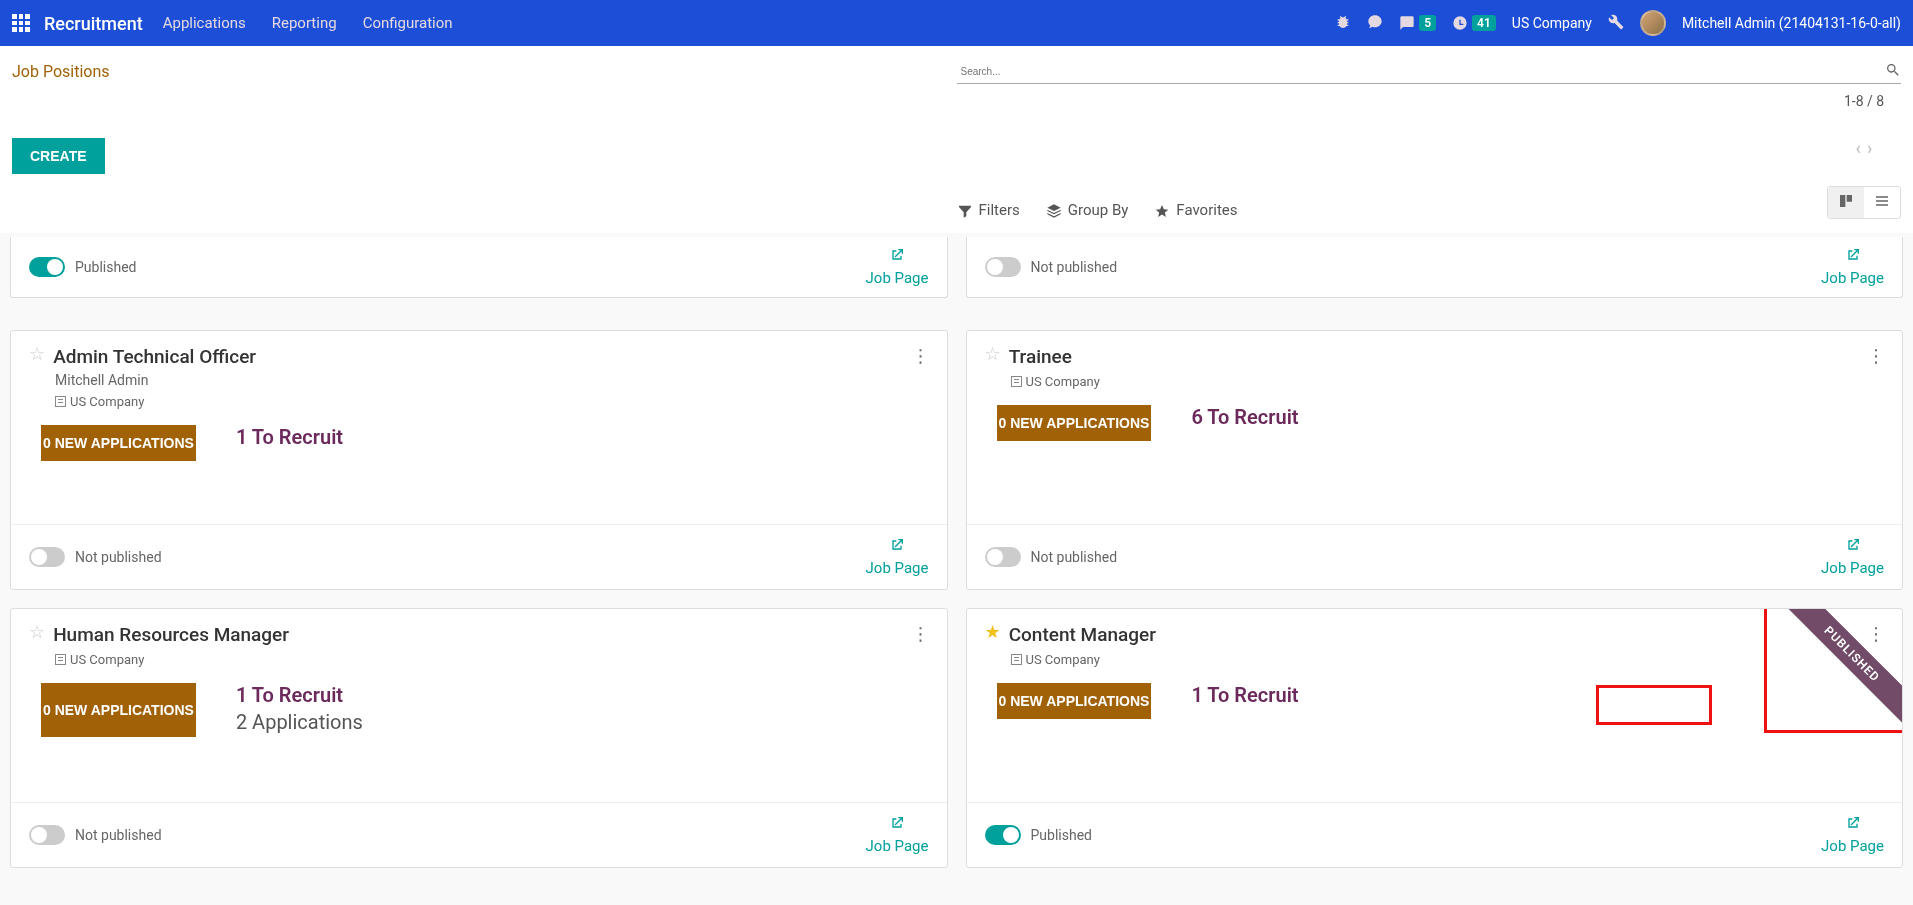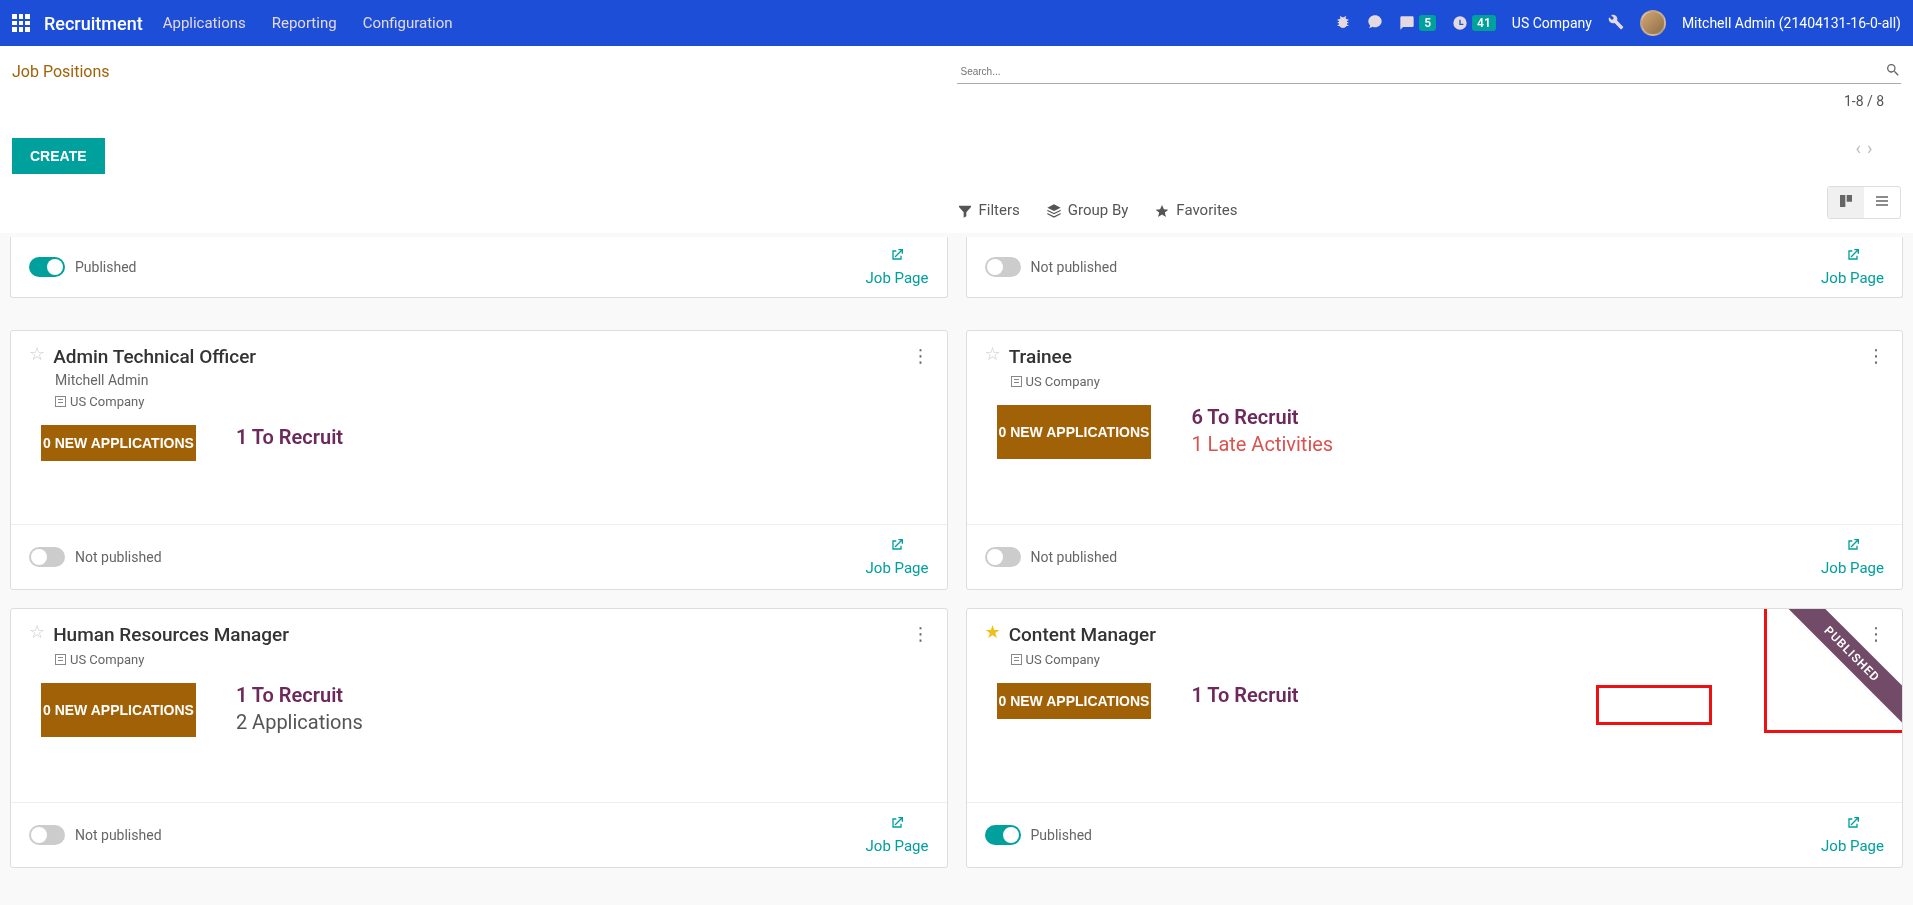--- a/index.html
+++ b/index.html
@@ -269,7 +269,6 @@
             <button class="new-apps-btn">0 NEW APPLICATIONS</button>
             <div class="stats-col">
               <div class="stat">6 To Recruit</div>
-              <div class="stat late">1 Late Activities</div>
             </div>
           </div>
         </div>

